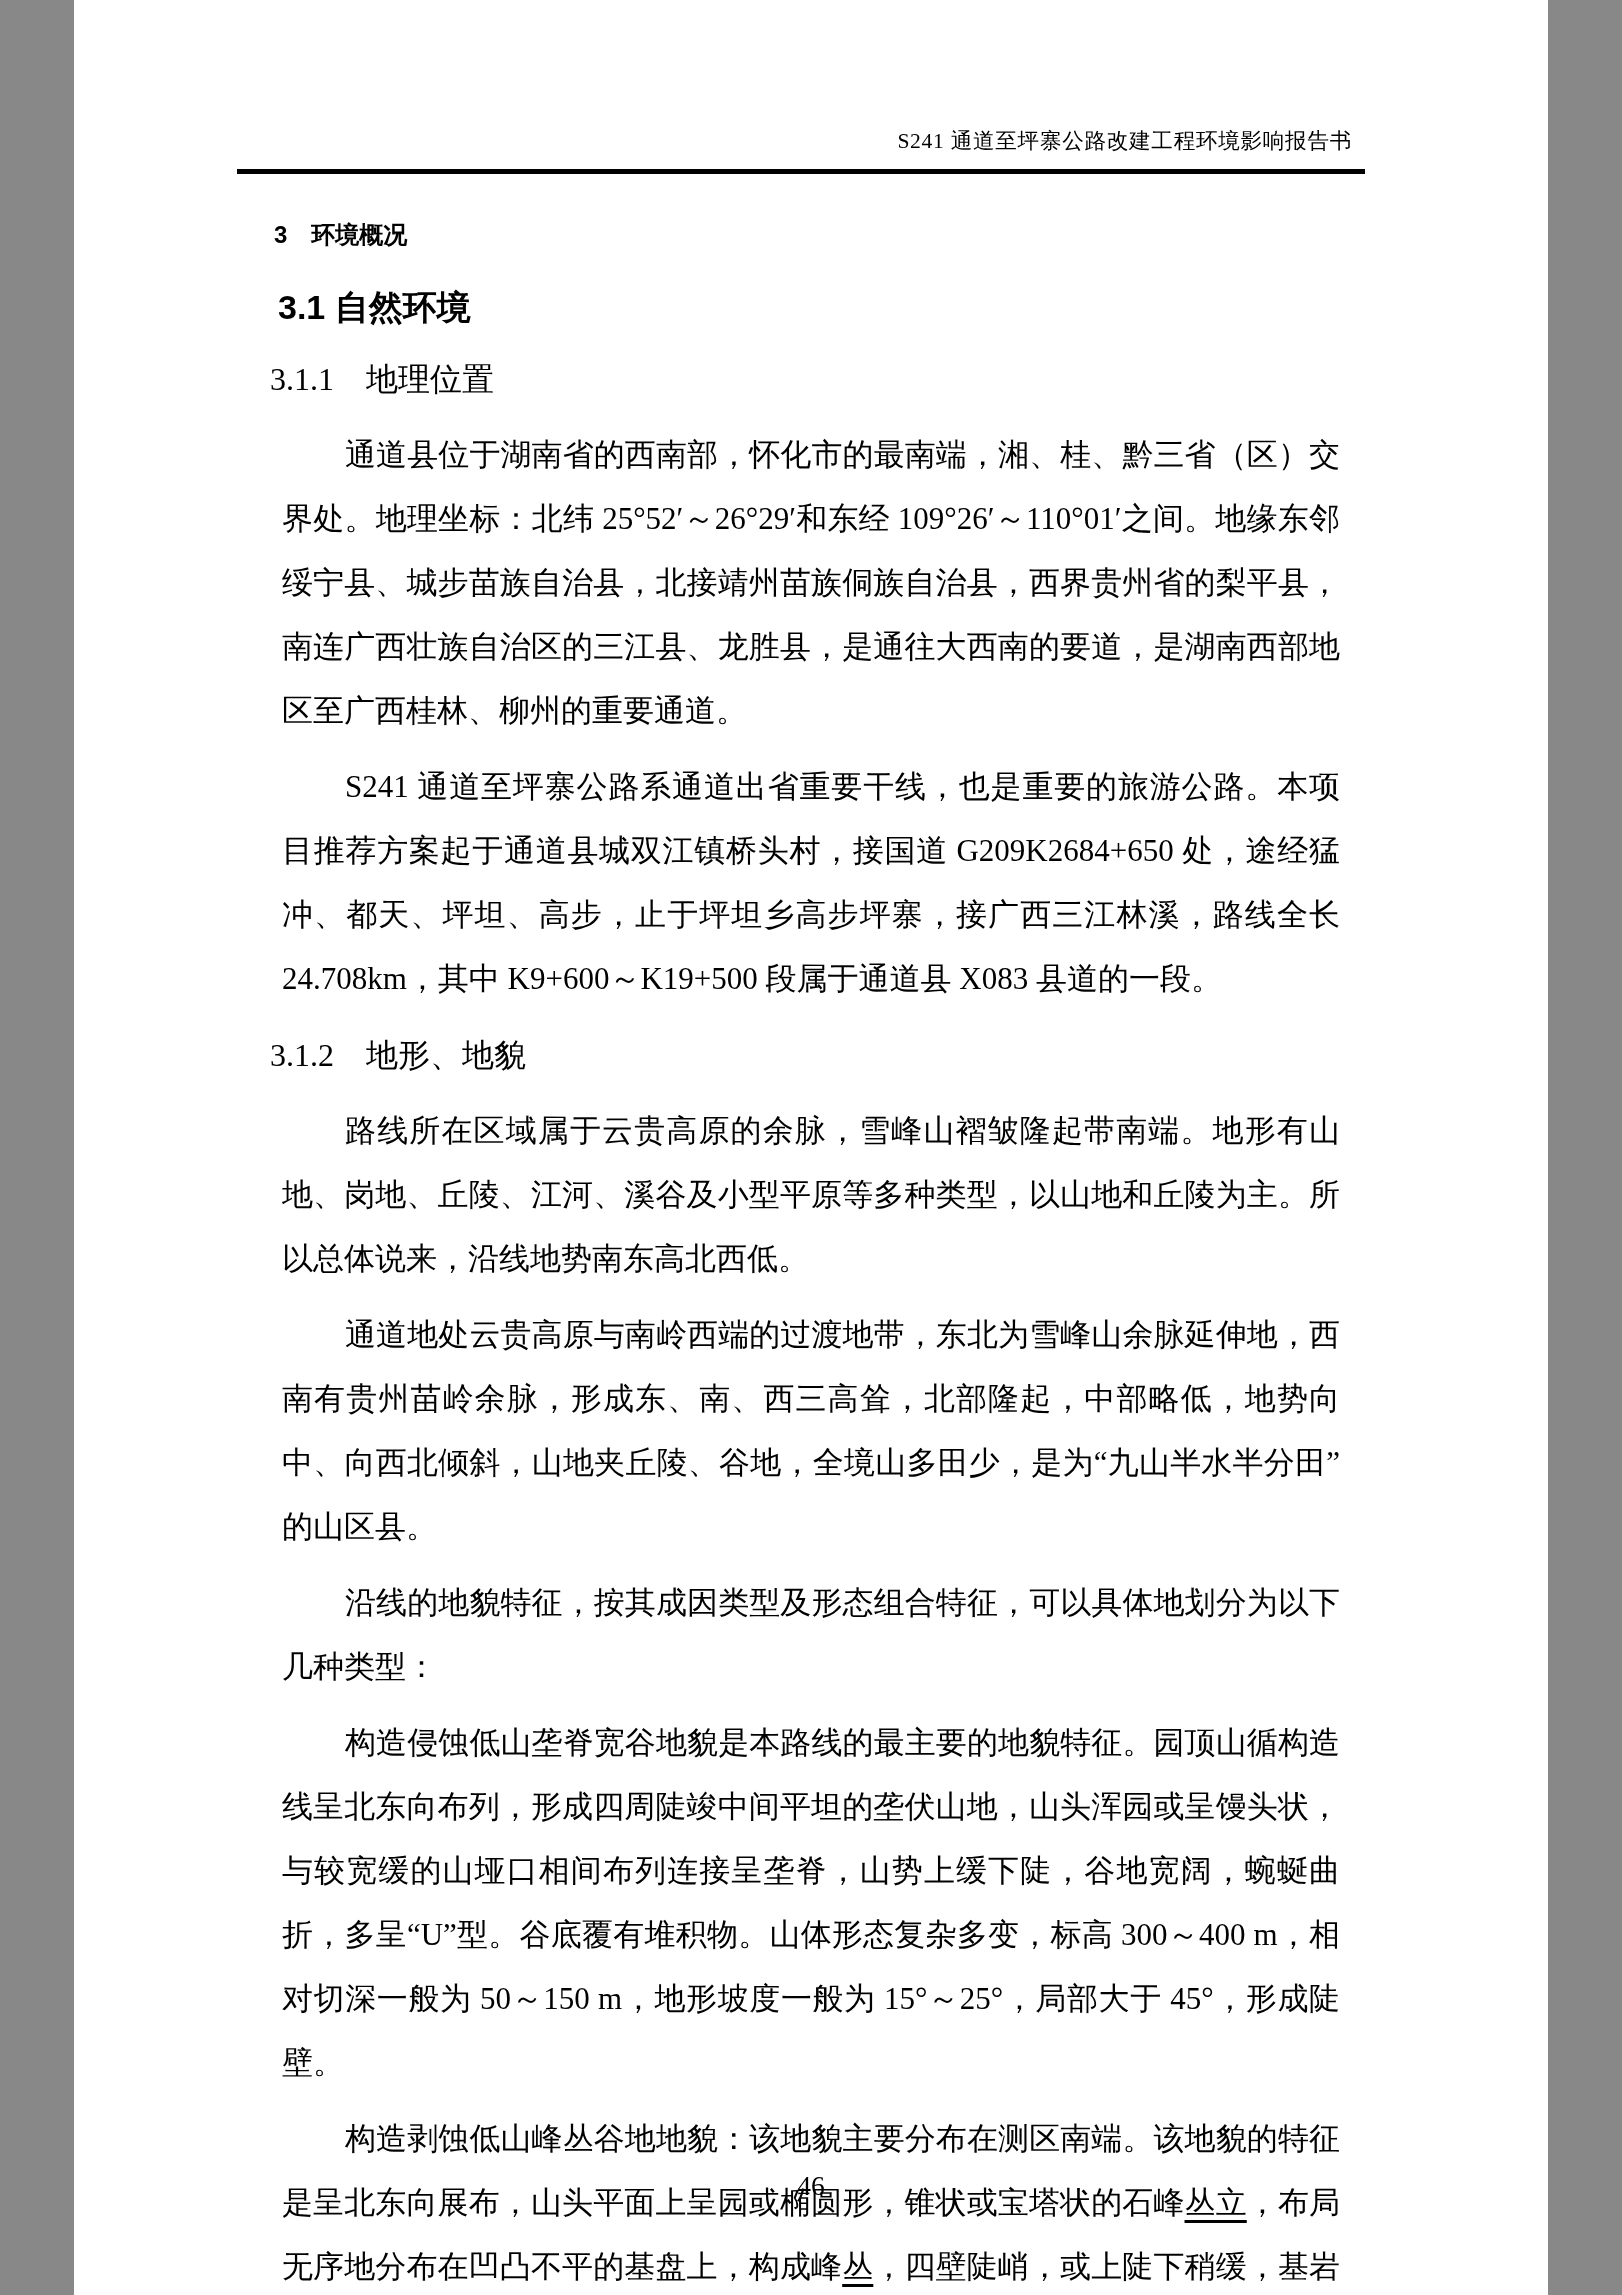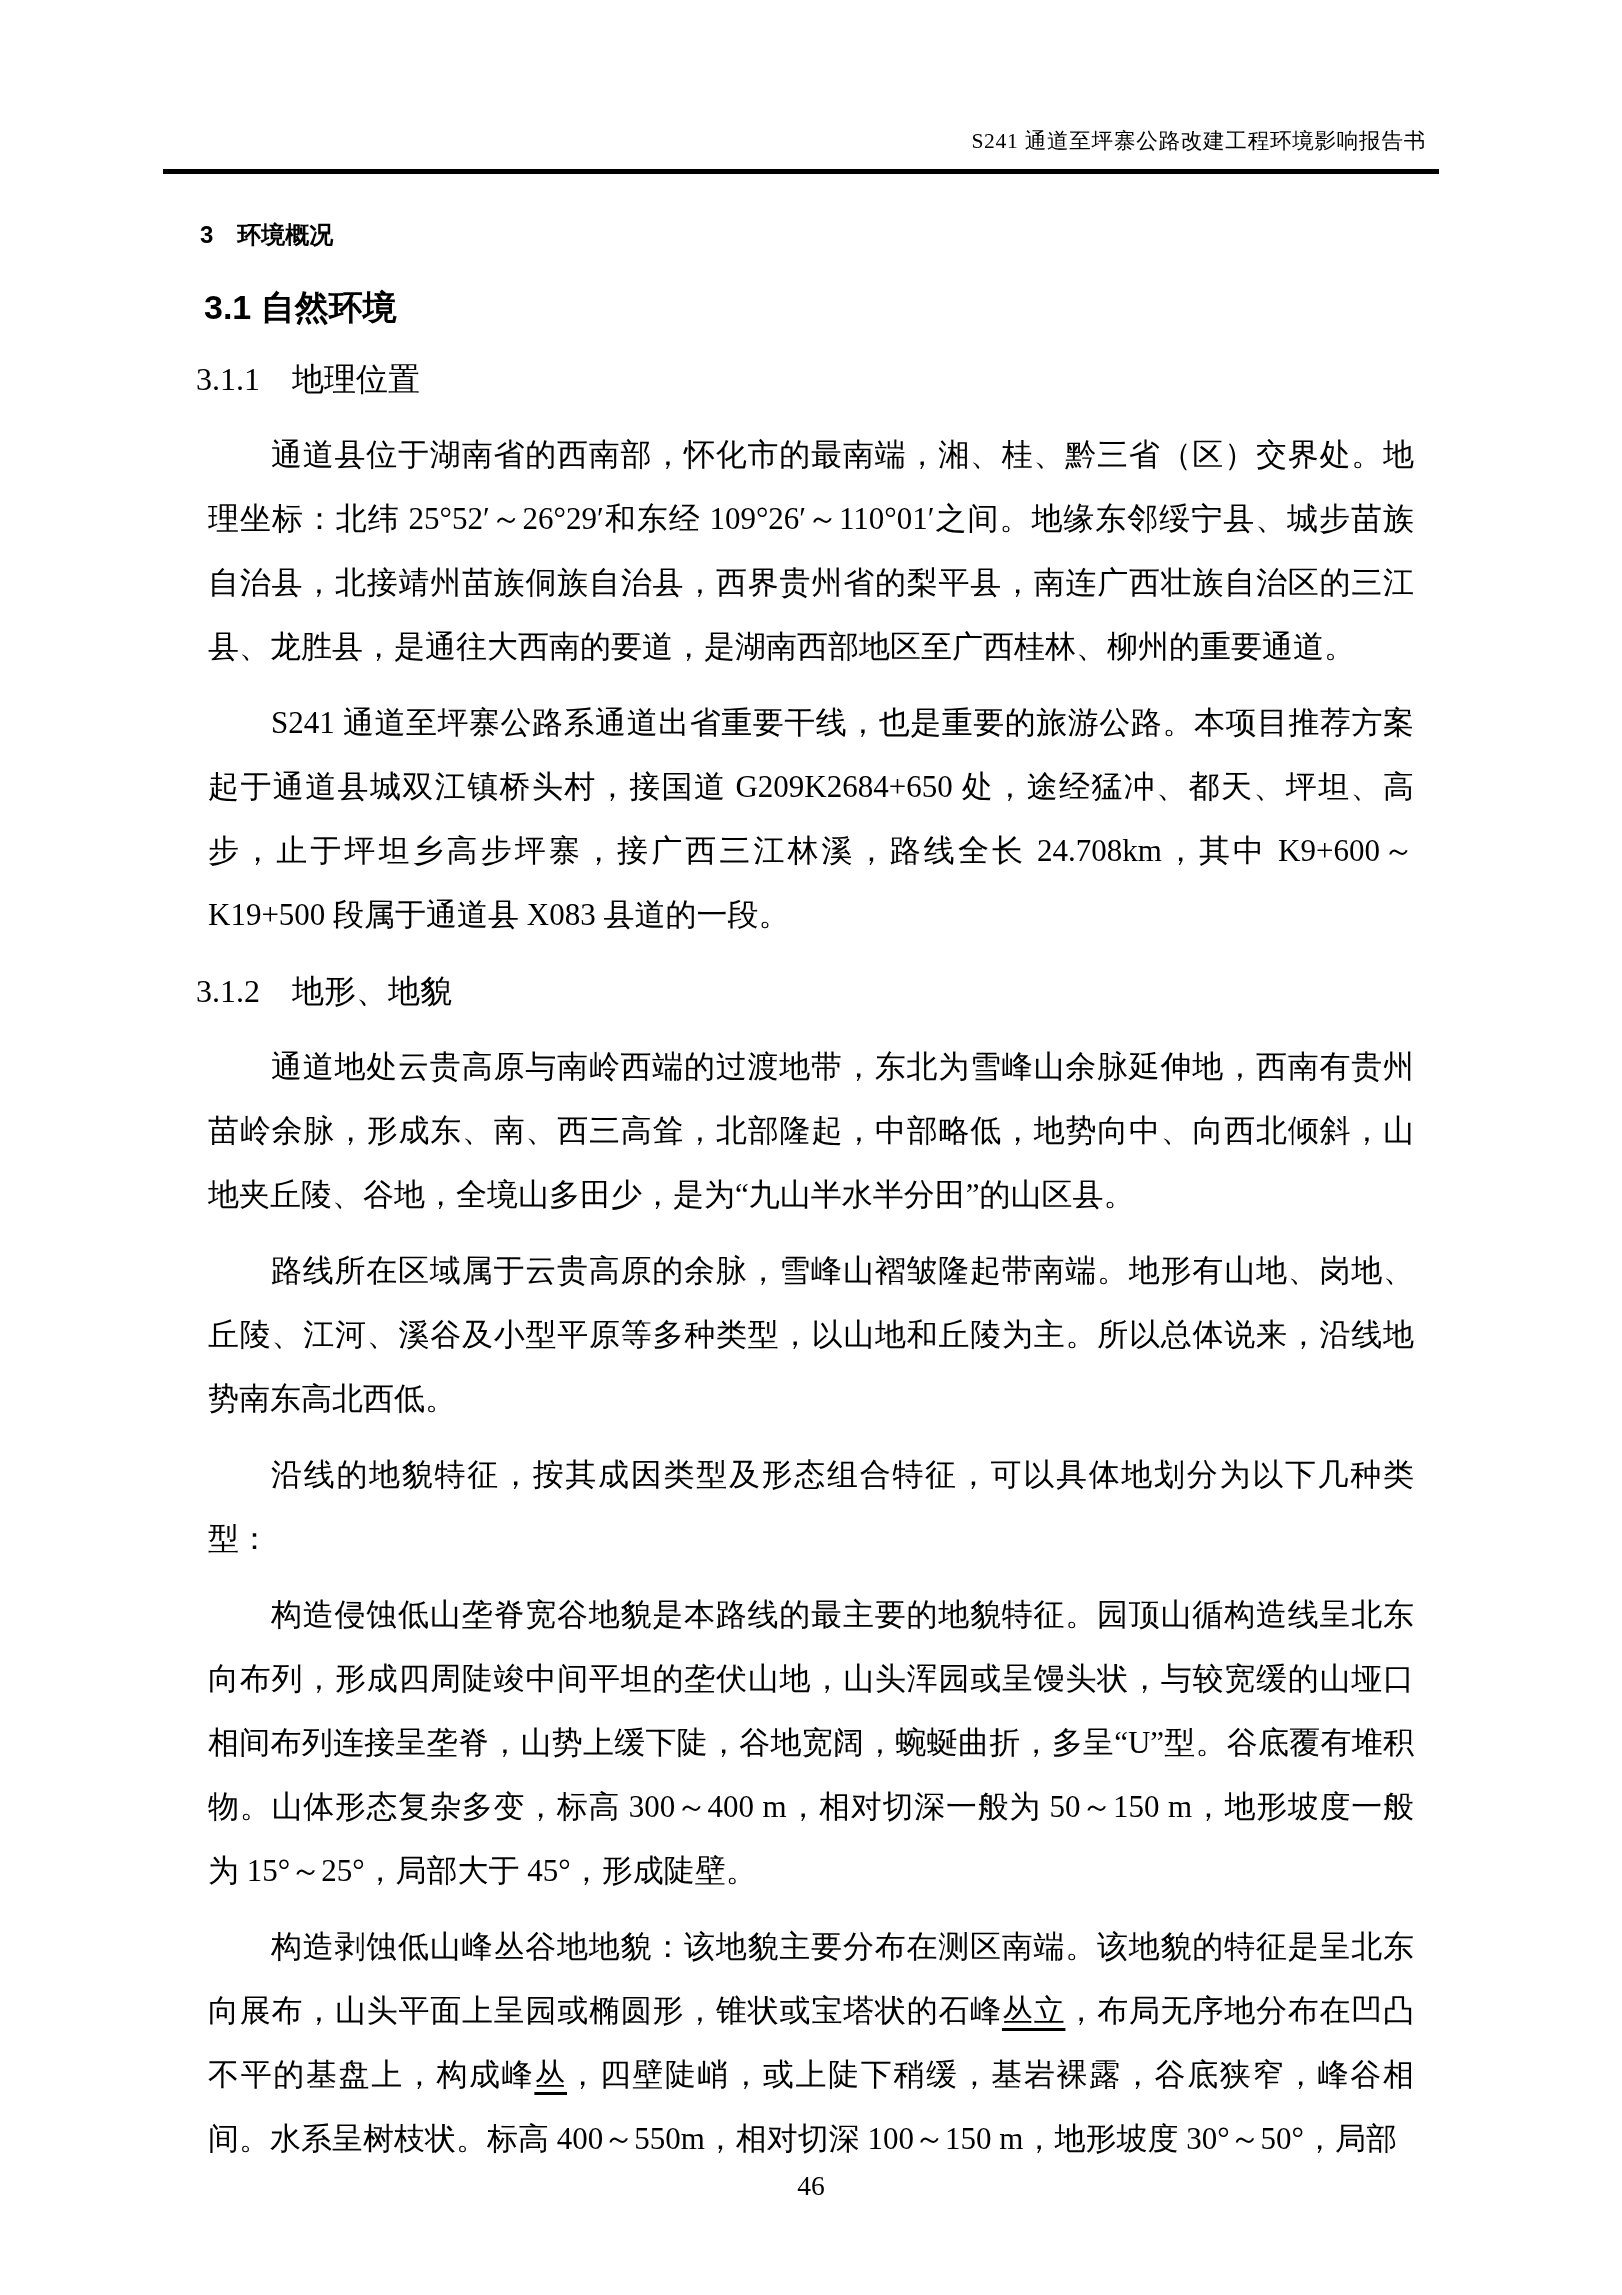--- a/index.html
+++ b/index.html
@@ -5,7 +5,7 @@
   html,body { margin:0; padding:0; background:#888; }
   .page {
     position:relative;
-    width:1622px; height:2295px;
+    width:1474px; height:2295px;
     margin:0 auto;
     background:#ffffff;
     color:#000;

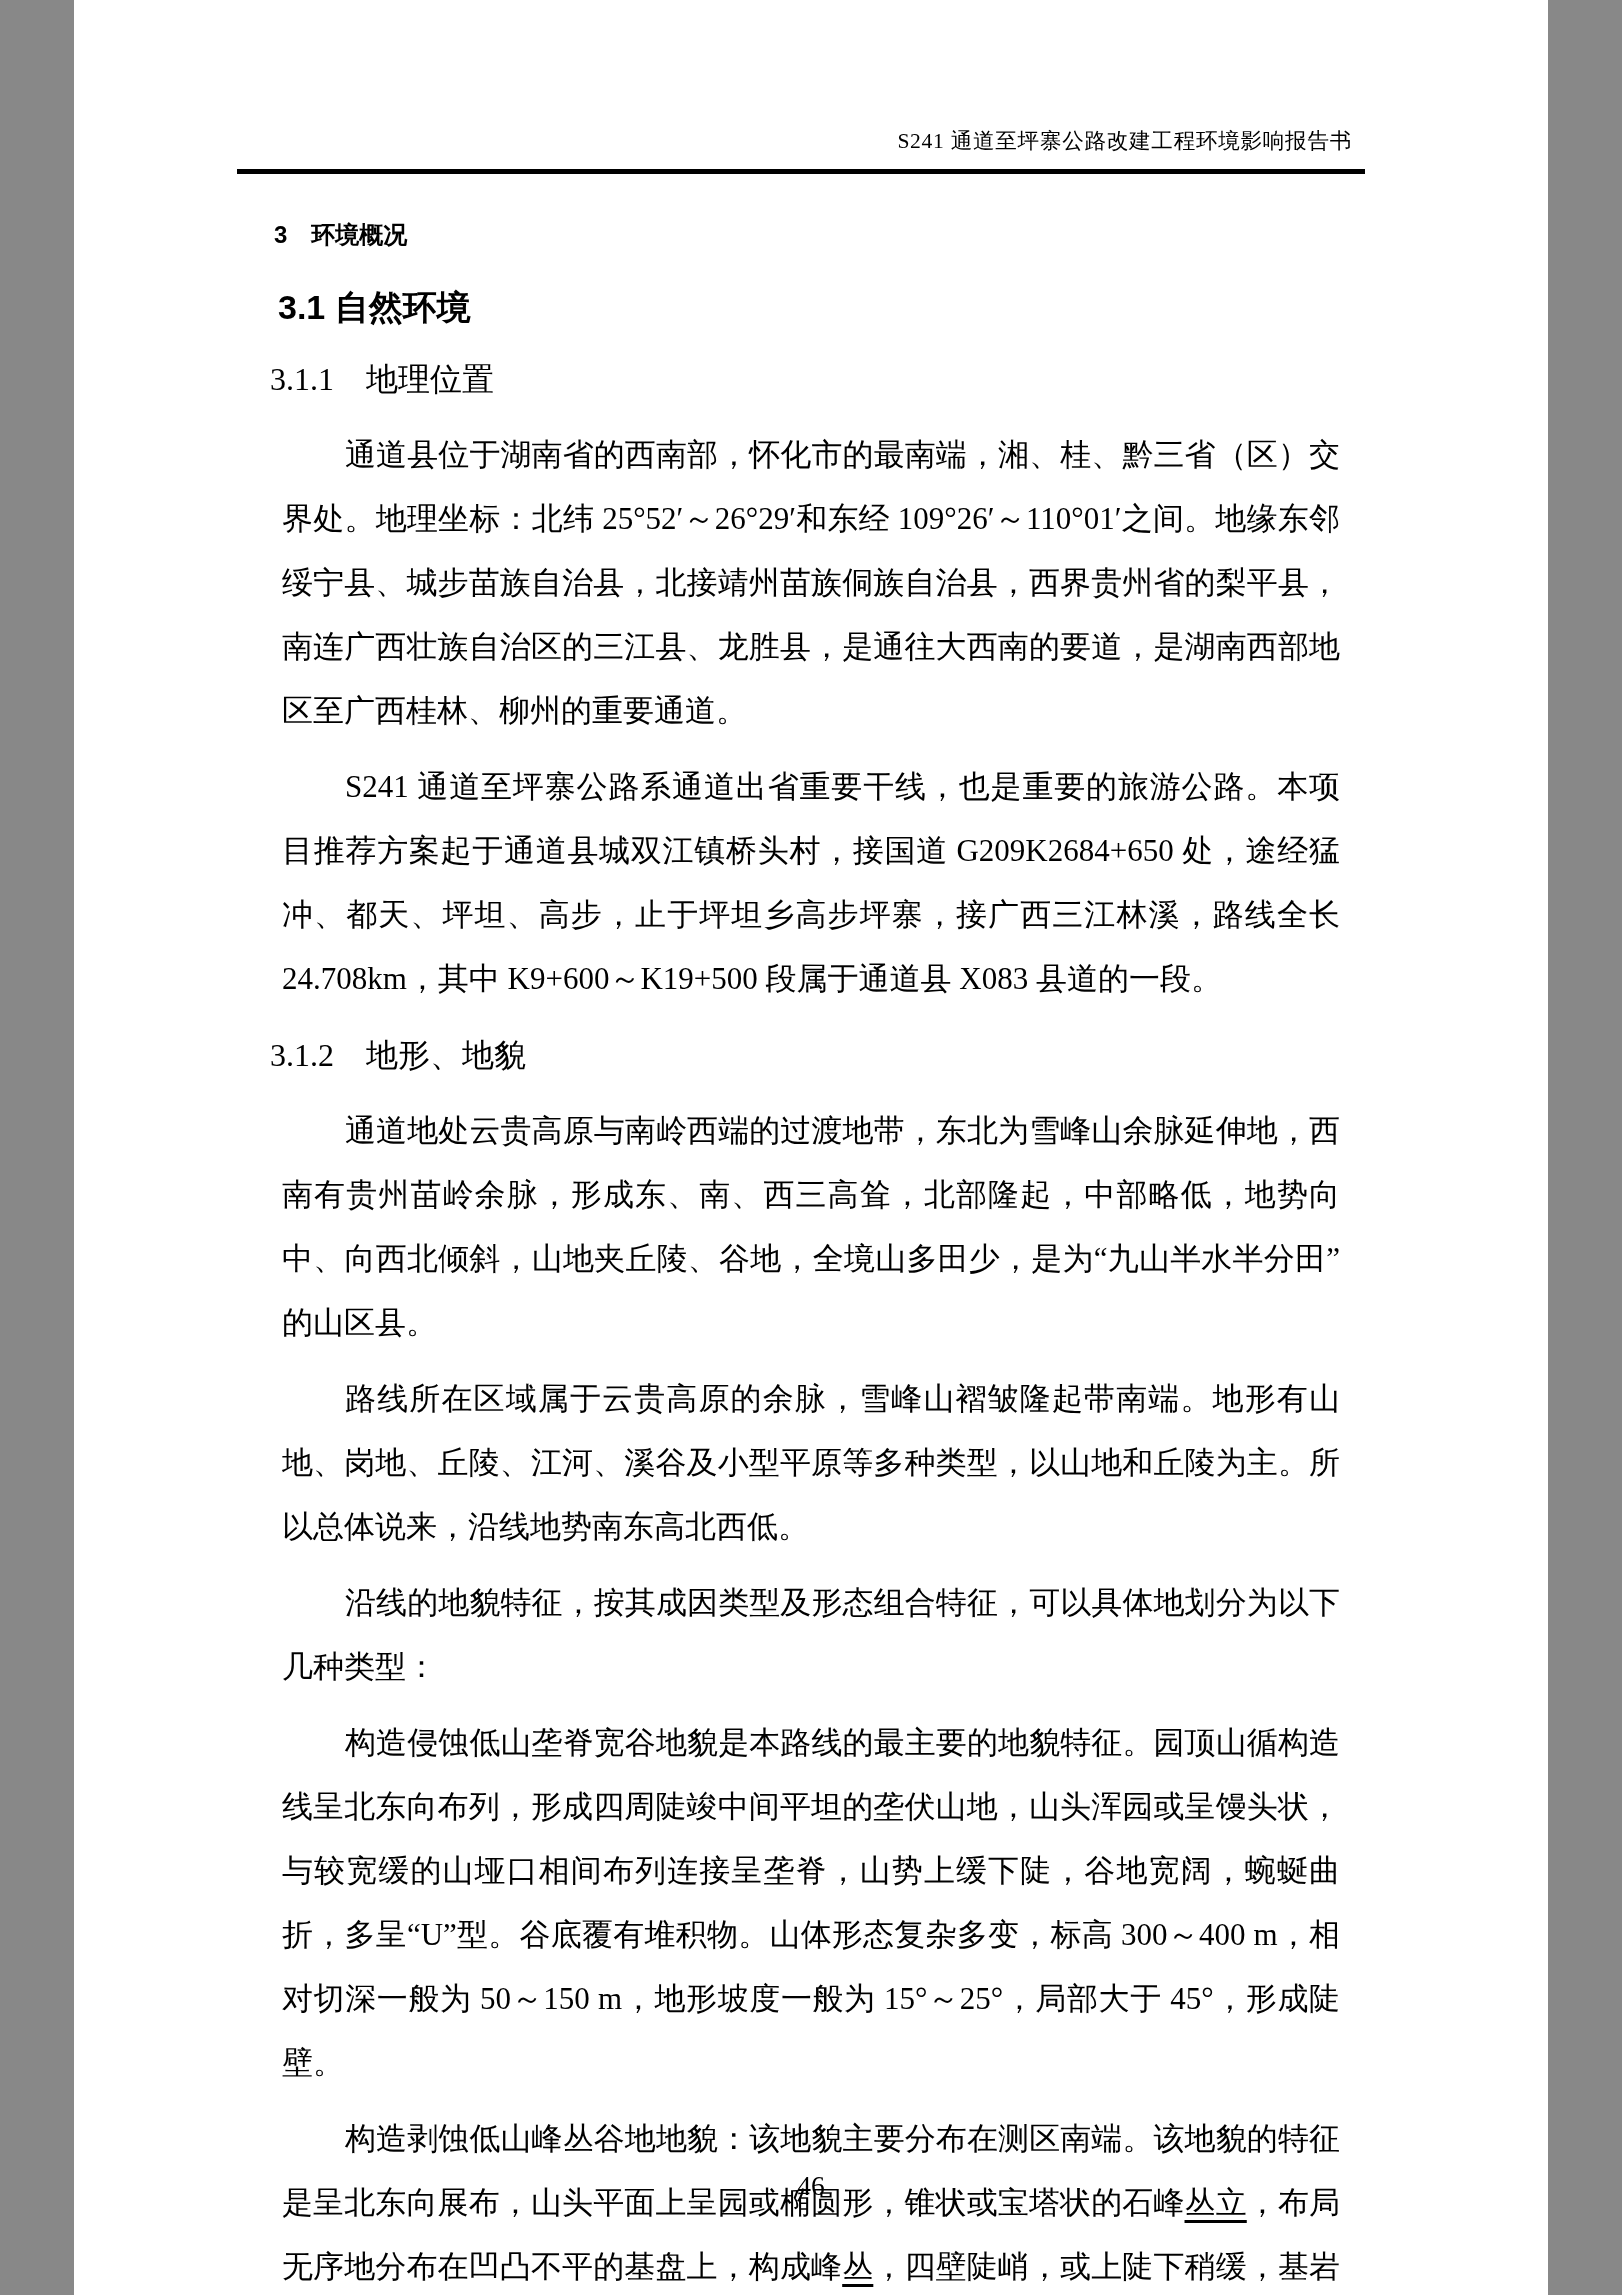--- a/index.html
+++ b/index.html
@@ -91,9 +91,9 @@
 
     <h3 class="h3">3.1.2　地形、地貌</h3>
 
+    <p class="body">路线所在区域属于云贵高原的余脉，雪峰山褶皱隆起带南端。地形有山地、岗地、丘陵、江河、溪谷及小型平原等多种类型，以山地和丘陵为主。所以总体说来，沿线地势南东高北西低。</p>
+
     <p class="body">通道地处云贵高原与南岭西端的过渡地带，东北为雪峰山余脉延伸地，西南有贵州苗岭余脉，形成东、南、西三高耸，北部隆起，中部略低，地势向中、向西北倾斜，山地夹丘陵、谷地，全境山多田少，是为“九山半水半分田”的山区县。</p>
-
-    <p class="body">路线所在区域属于云贵高原的余脉，雪峰山褶皱隆起带南端。地形有山地、岗地、丘陵、江河、溪谷及小型平原等多种类型，以山地和丘陵为主。所以总体说来，沿线地势南东高北西低。</p>
 
     <p class="body">沿线的地貌特征，按其成因类型及形态组合特征，可以具体地划分为以下几种类型：</p>
 

